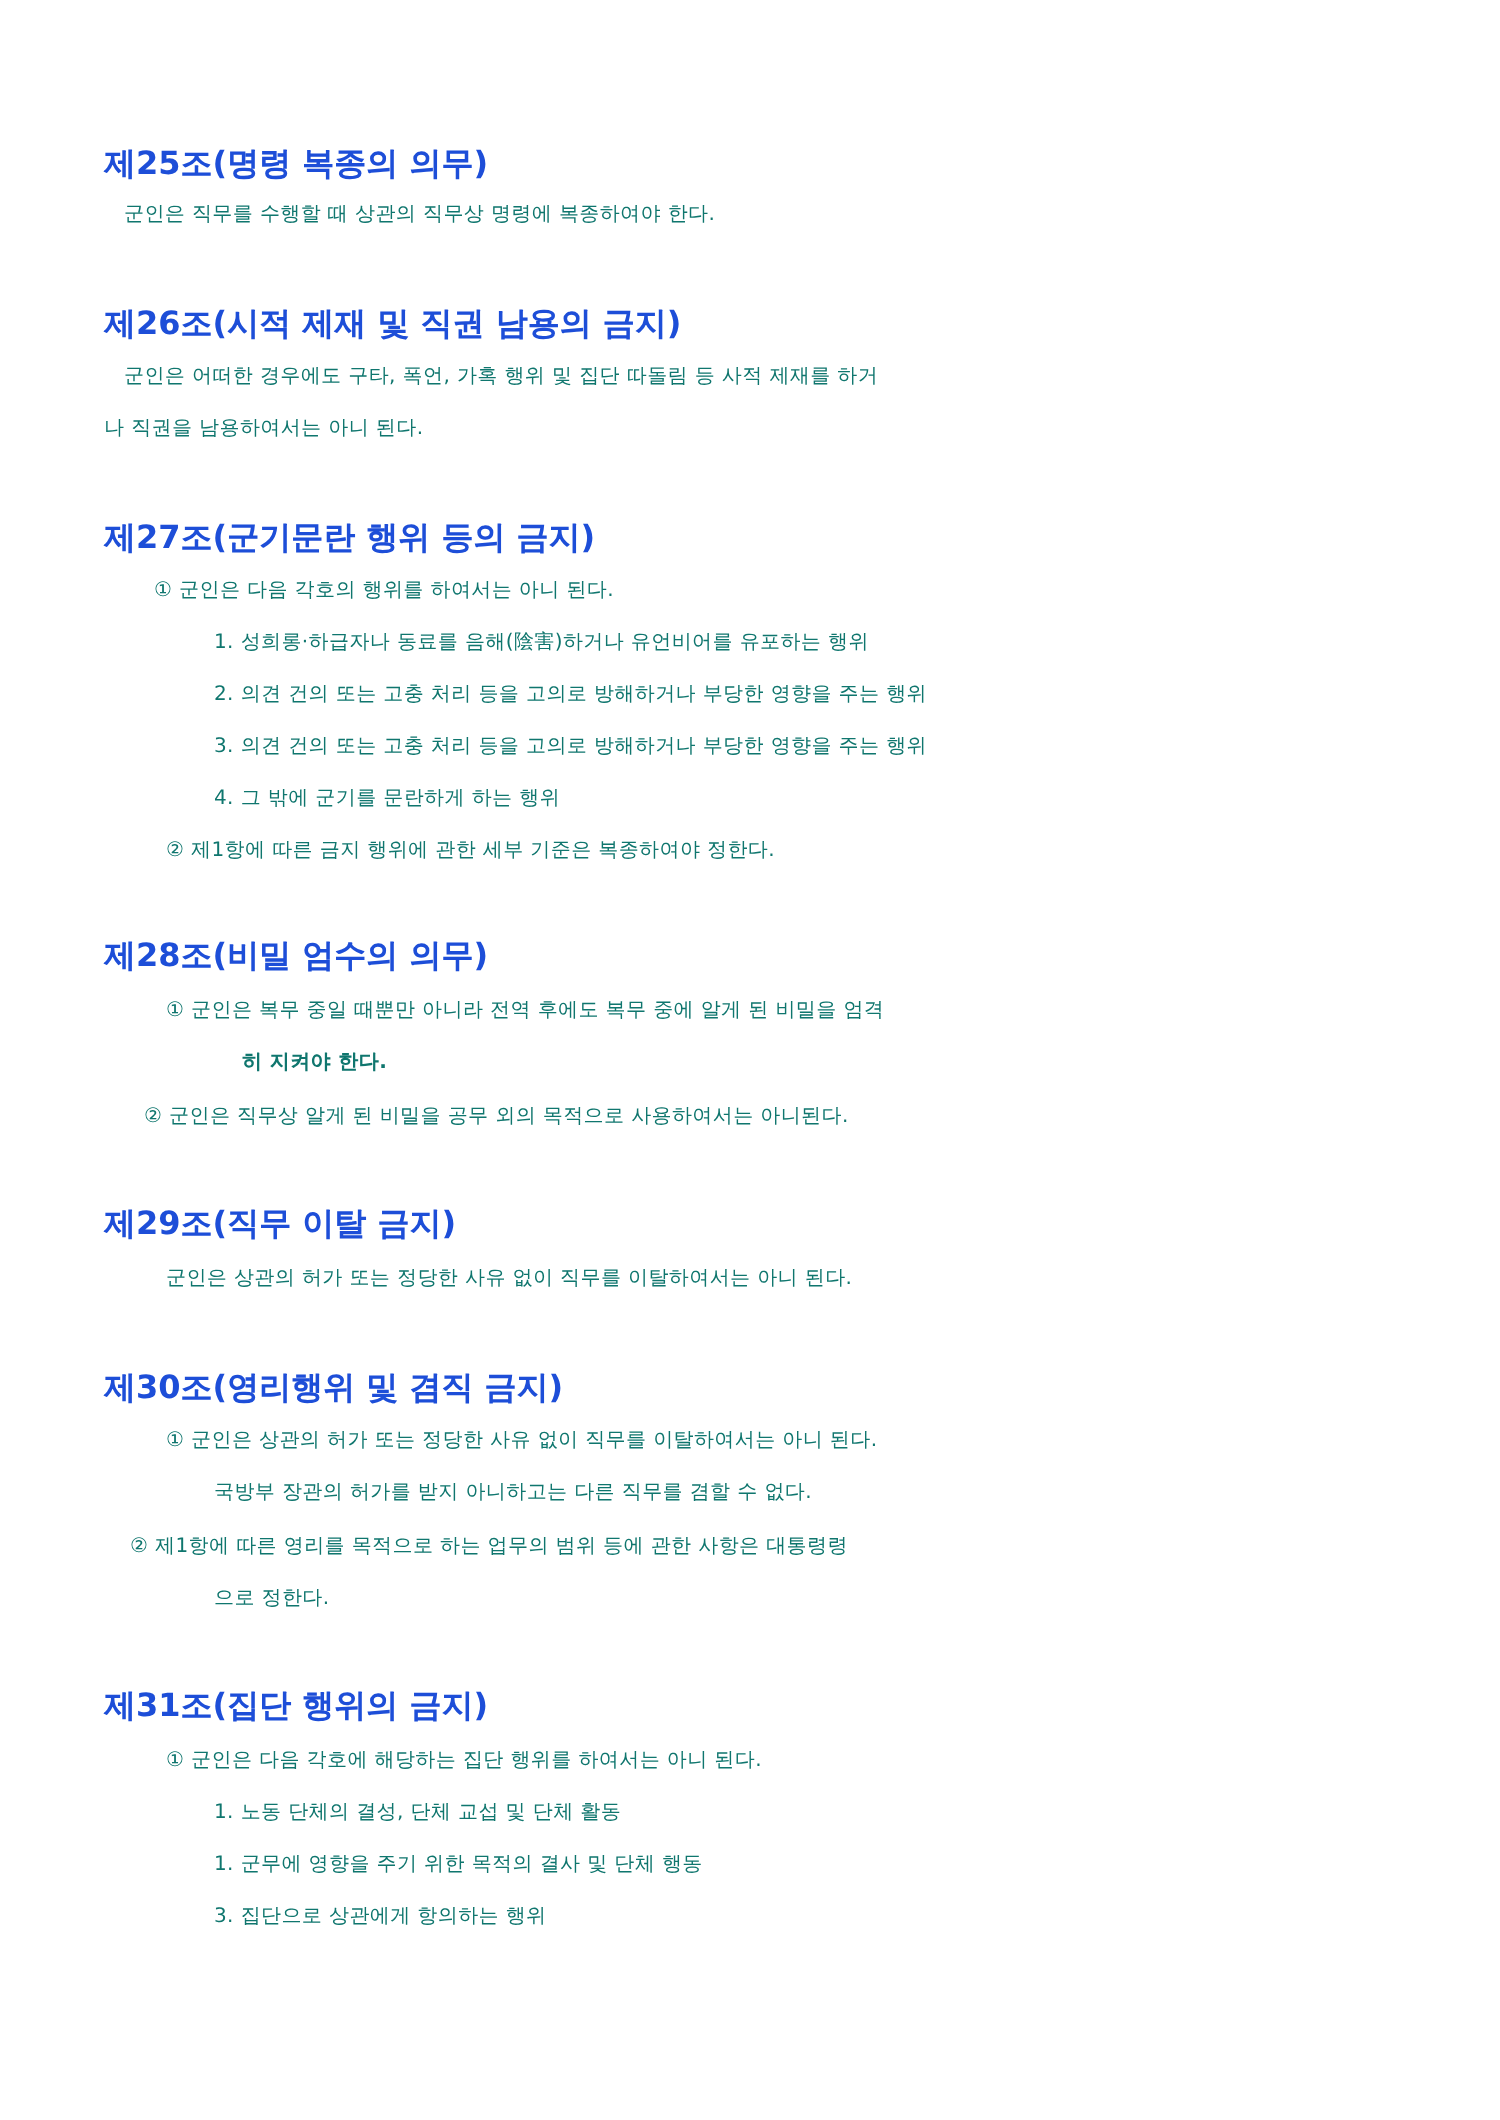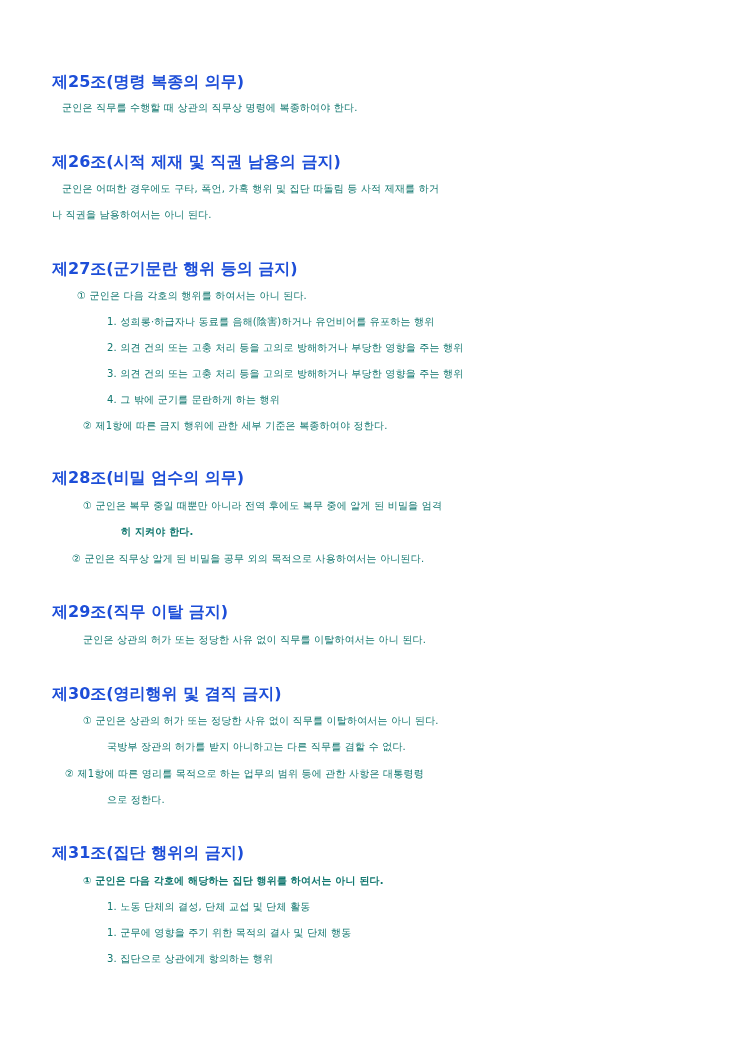--- a/index.html
+++ b/index.html
@@ -41,7 +41,7 @@
 <div class="line" style="left:107px;top:790px;">으로 정한다.</div>
 
 <div class="line heading" style="left:52px;top:843px;">제31조(집단 행위의 금지)</div>
-<div class="line" style="left:83px;top:871px;font-weight:bold;">① 군인은 다음 각호에 해당하는 집단 행위를 하여서는 아니 된다.</div>
+<div class="line" style="left:83px;top:871px;">① 군인은 다음 각호에 해당하는 집단 행위를 하여서는 아니 된다.</div>
 <div class="line" style="left:107px;top:897px;">1. 노동 단체의 결성, 단체 교섭 및 단체 활동</div>
 <div class="line" style="left:107px;top:923px;">1. 군무에 영향을 주기 위한 목적의 결사 및 단체 행동</div>
 <div class="line" style="left:107px;top:949px;">3. 집단으로 상관에게 항의하는 행위</div>

